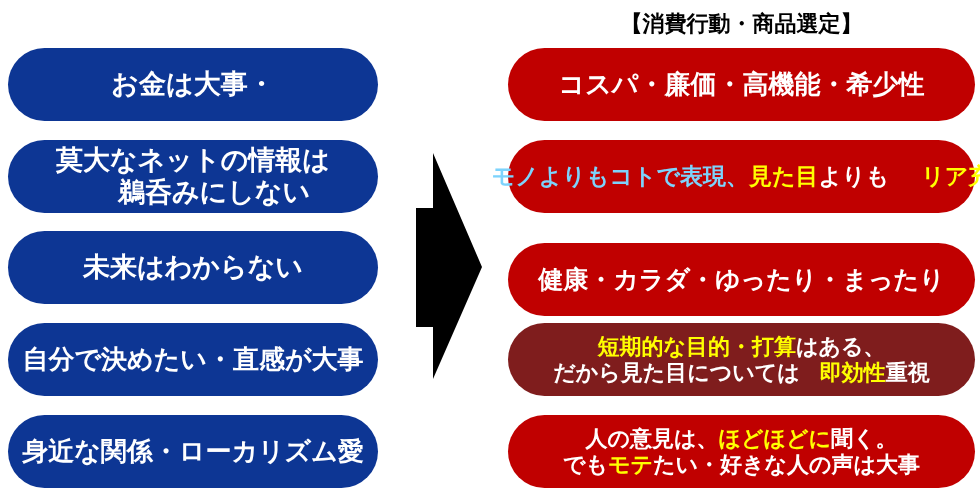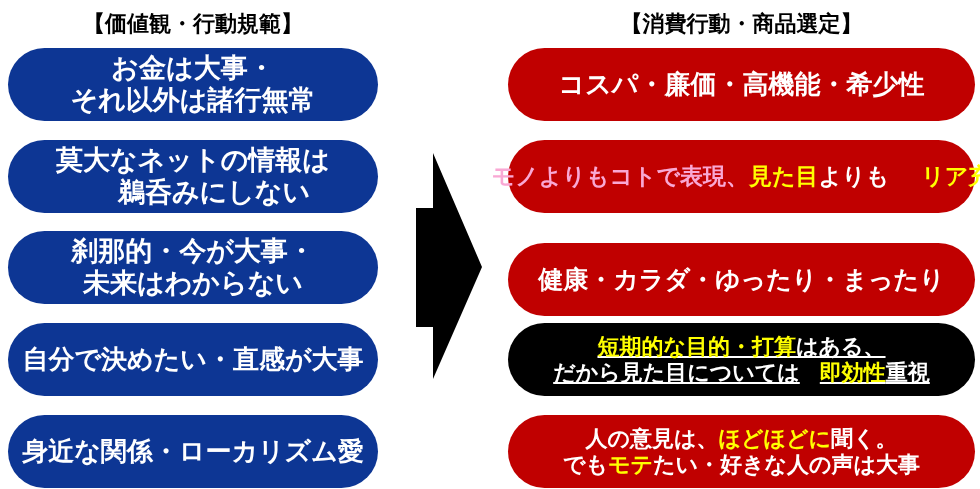--- a/index.html
+++ b/index.html
@@ -57,7 +57,6 @@
 
 <div id="canvas">
 
-  <div id="left-header" class="col-header">【価値観・行動規範】</div>
 
   <div id="right-header" class="col-header">【消費行動・商品選定】</div>
 

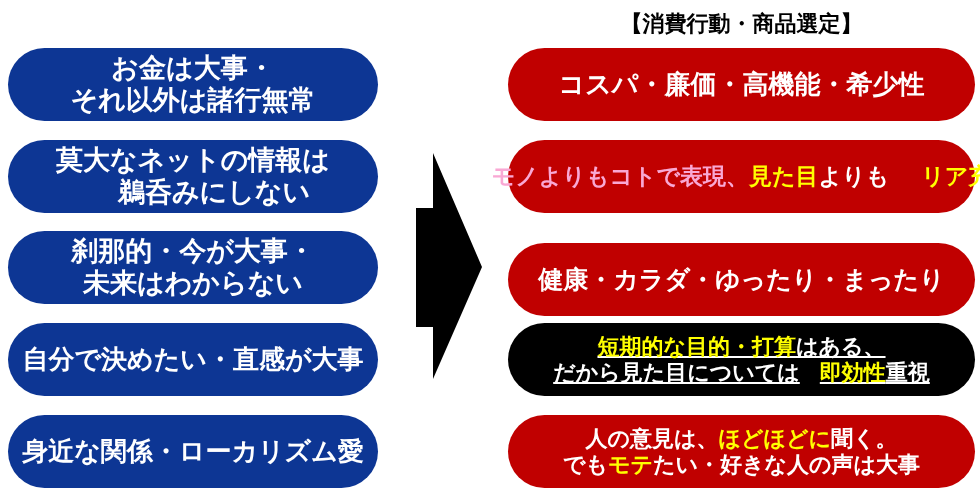--- a/index.html
+++ b/index.html
@@ -63,7 +63,6 @@
   <div id="left-column">
       <div class="pill" style="left: 8px; width: 370px; top: 48px; background: rgb(13, 54, 148); font-size: 27px;">
         <div class="pill-line"><span style="color: rgb(255, 255, 255);">お金は大事・</span></div>
-        <div class="pill-line"><span style="color: rgb(255, 255, 255);">それ以外は諸行無常</span></div>
       </div>
       <div class="pill" style="left: 8px; width: 370px; top: 140px; background: rgb(13, 54, 148); font-size: 27px;">
         <div class="pill-line"><span style="color: rgb(255, 255, 255);">莫大なネットの情報は</span></div>

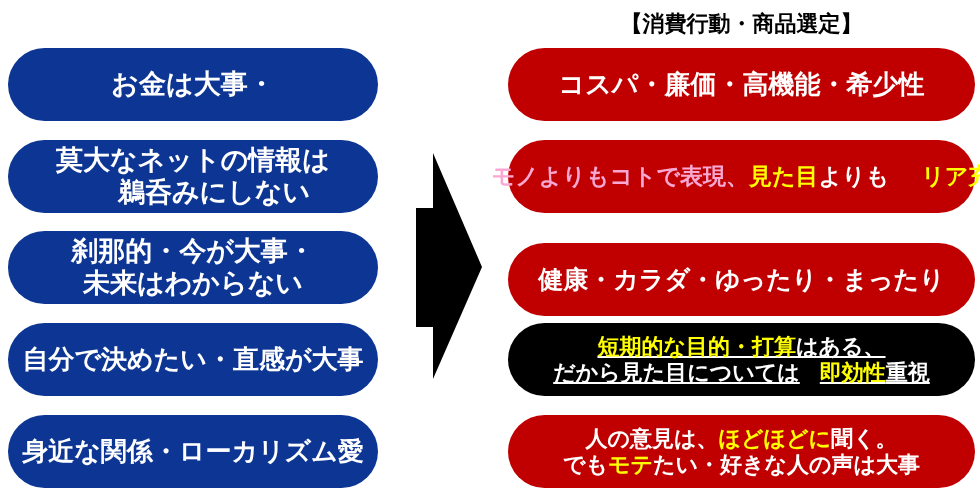--- a/index.html
+++ b/index.html
@@ -89,7 +89,7 @@
         <div class="pill-line"><span style="color: rgb(255, 255, 255);">コスパ・廉価・高機能・希少性</span></div>
       </div>
       <div class="pill" style="left: 508px; width: 467px; top: 140px; background: rgb(192, 0, 0); font-size: 23px;">
-        <div class="pill-line"><span style="color: #f9a8d4;">モノよりもコトで表現、</span><span style="color: rgb(255, 255, 0);">見た目</span><span style="color: rgb(255, 255, 255);">よりも</span><span style="color: rgb(255, 255, 0); margin-left: 32px;">リア充</span></div>
+        <div class="pill-line"><span style="color: #7dd3fc;">モノよりもコトで表現、</span><span style="color: rgb(255, 255, 0);">見た目</span><span style="color: rgb(255, 255, 255);">よりも</span><span style="color: rgb(255, 255, 0); margin-left: 32px;">リア充</span></div>
       </div>
       <div class="pill" style="left: 508px; width: 467px; top: 243px; background: rgb(192, 0, 0); font-size: 25px;">
         <div class="pill-line"><span style="color: rgb(255, 255, 255);">健康・カラダ・ゆったり・まったり</span></div>

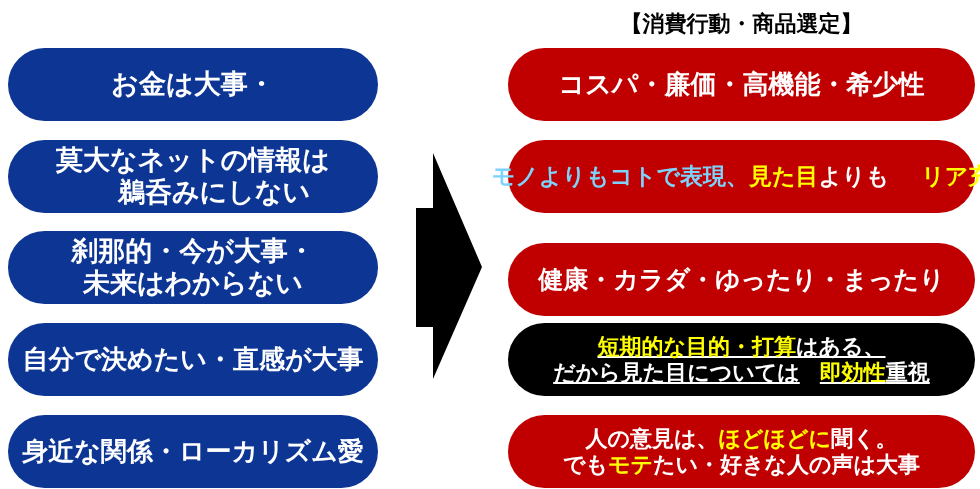--- a/index.html
+++ b/index.html
@@ -69,7 +69,6 @@
         <div class="pill-line"><span style="color: rgb(255, 255, 255); margin-left: 42px;">鵜呑みにしない</span></div>
       </div>
       <div class="pill" style="left: 8px; width: 370px; top: 231px; background: rgb(13, 54, 148); font-size: 27px;">
-        <div class="pill-line"><span style="color: rgb(255, 255, 255);">刹那的・今が大事・</span></div>
         <div class="pill-line"><span style="color: rgb(255, 255, 255);">未来はわからない</span></div>
       </div>
       <div class="pill" style="left: 8px; width: 370px; top: 323px; background: rgb(13, 54, 148); font-size: 26px;">

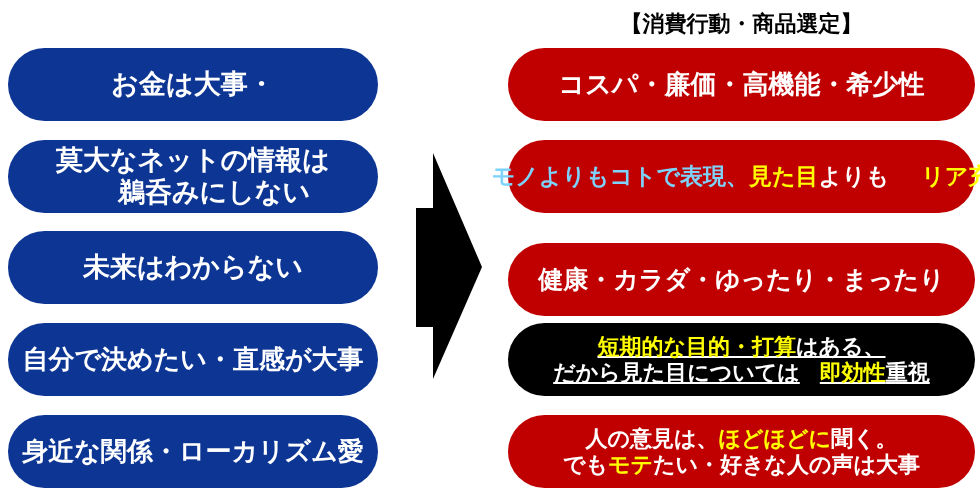--- a/index.html
+++ b/index.html
@@ -93,7 +93,7 @@
       <div class="pill" style="left: 508px; width: 467px; top: 243px; background: rgb(192, 0, 0); font-size: 25px;">
         <div class="pill-line"><span style="color: rgb(255, 255, 255);">健康・カラダ・ゆったり・まったり</span></div>
       </div>
-      <div class="pill" style="left: 508px; width: 467px; top: 323px; background: #000000; font-size: 22px; text-decoration: underline;">
+      <div class="pill" style="left: 508px; width: 467px; top: 323px; background: #7f1d1d; font-size: 22px;">
         <div class="pill-line"><span style="color: rgb(255, 255, 0);">短期的な目的・打算</span><span style="color: rgb(255, 255, 255);">はある、</span></div>
         <div class="pill-line"><span style="color: rgb(255, 255, 255);">だから見た目については</span><span style="color: rgb(255, 255, 0); padding-left: 20px;">即効性</span><span style="color: rgb(255, 255, 255);">重視</span></div>
       </div>

